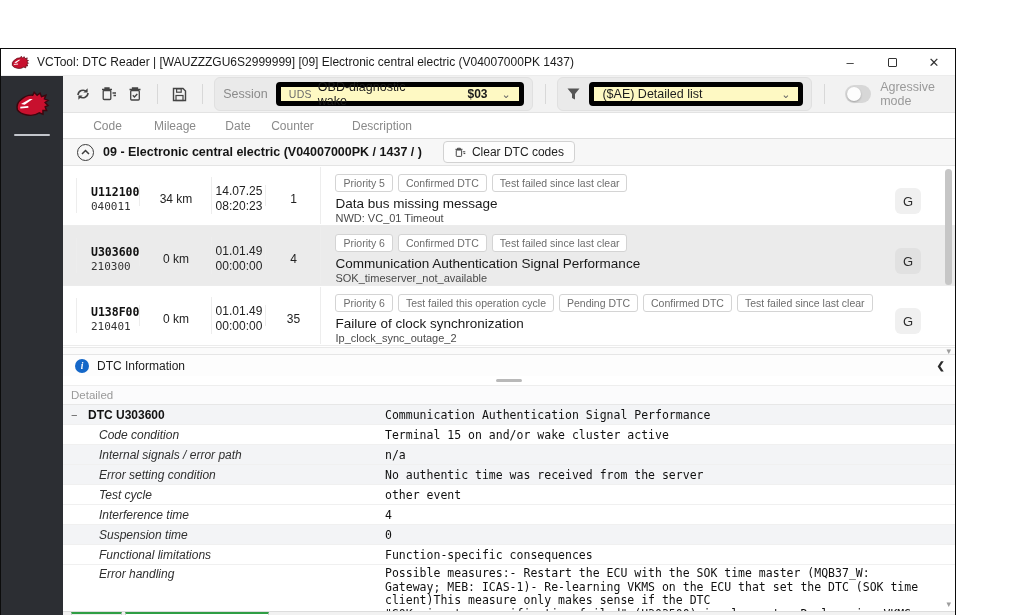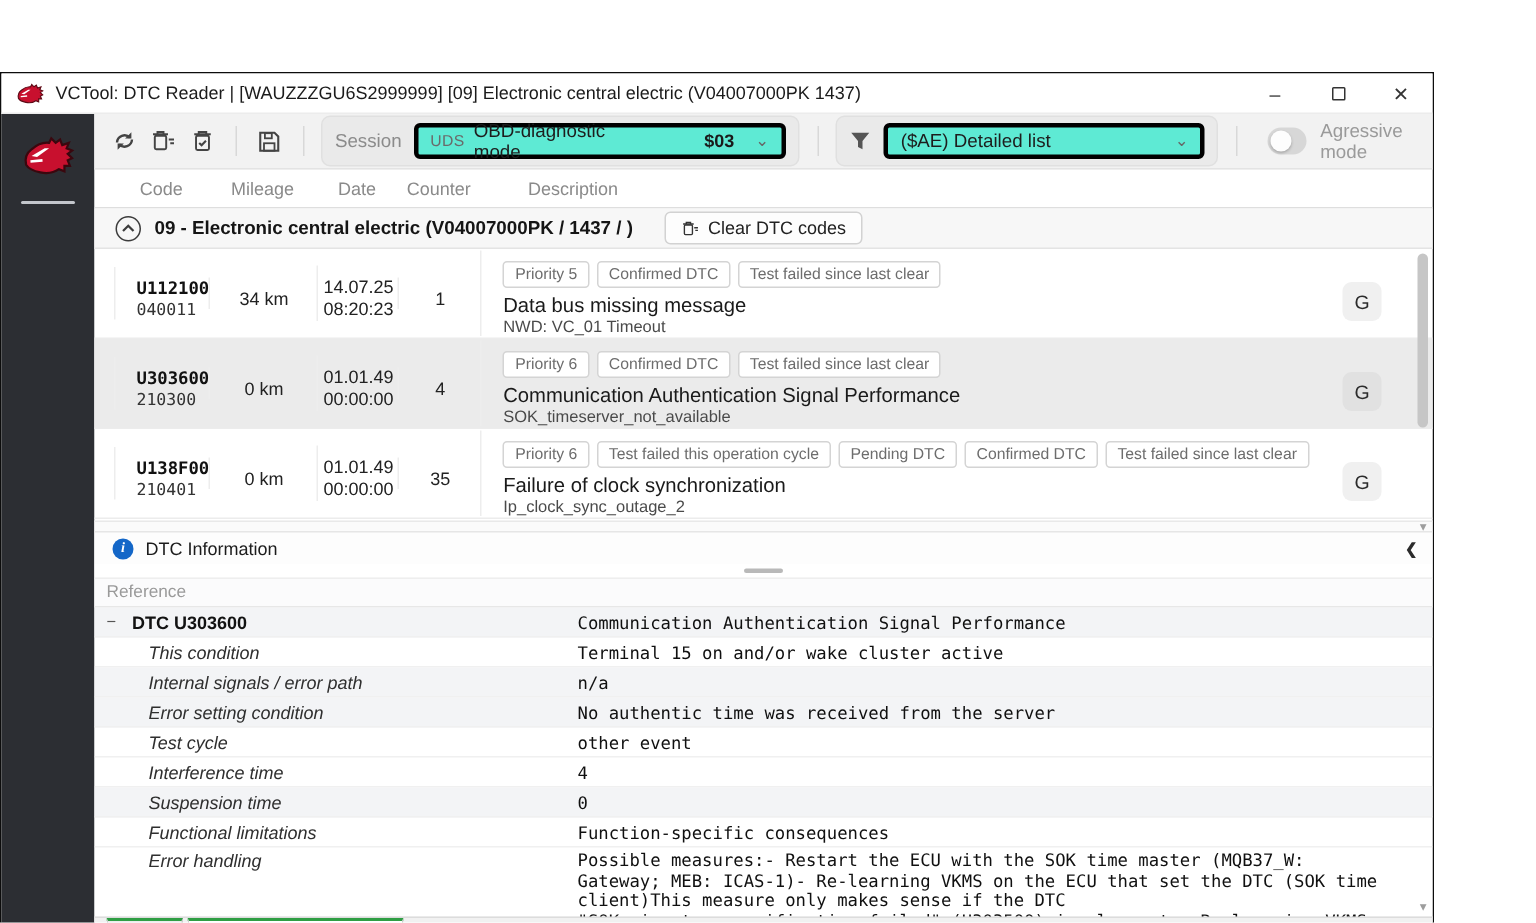--- a/index.html
+++ b/index.html
@@ -33,7 +33,7 @@
   .tb-sep { width:1px; height:20px; background:#d8d8d8; margin:0 6px; }
   .tb-group { display:flex; align-items:center; background:#eaeaea; border:1px solid #e0e0e0; border-radius:6px; padding:4px 8px; gap:8px; }
   .tb-label { color:#8b8b8b; font-size:12.5px; }
-  .dd { background:#5eead4; border:3px solid #000000; border-radius:4px; height:24px; display:flex; align-items:center; padding:0 8px; gap:6px; }
+  .dd { background:#fef9c3; border:5px solid #000000; border-radius:4px; height:24px; display:flex; align-items:center; padding:0 8px; gap:6px; }
   .dd .pfx { color:#6a6a6a; font-size:10.5px; letter-spacing:.3px; }
   .dd .val { font-size:12.5px; color:#1d1d1d; }
   .dd .code { font-weight:bold; font-size:12px; margin-left:26px; }

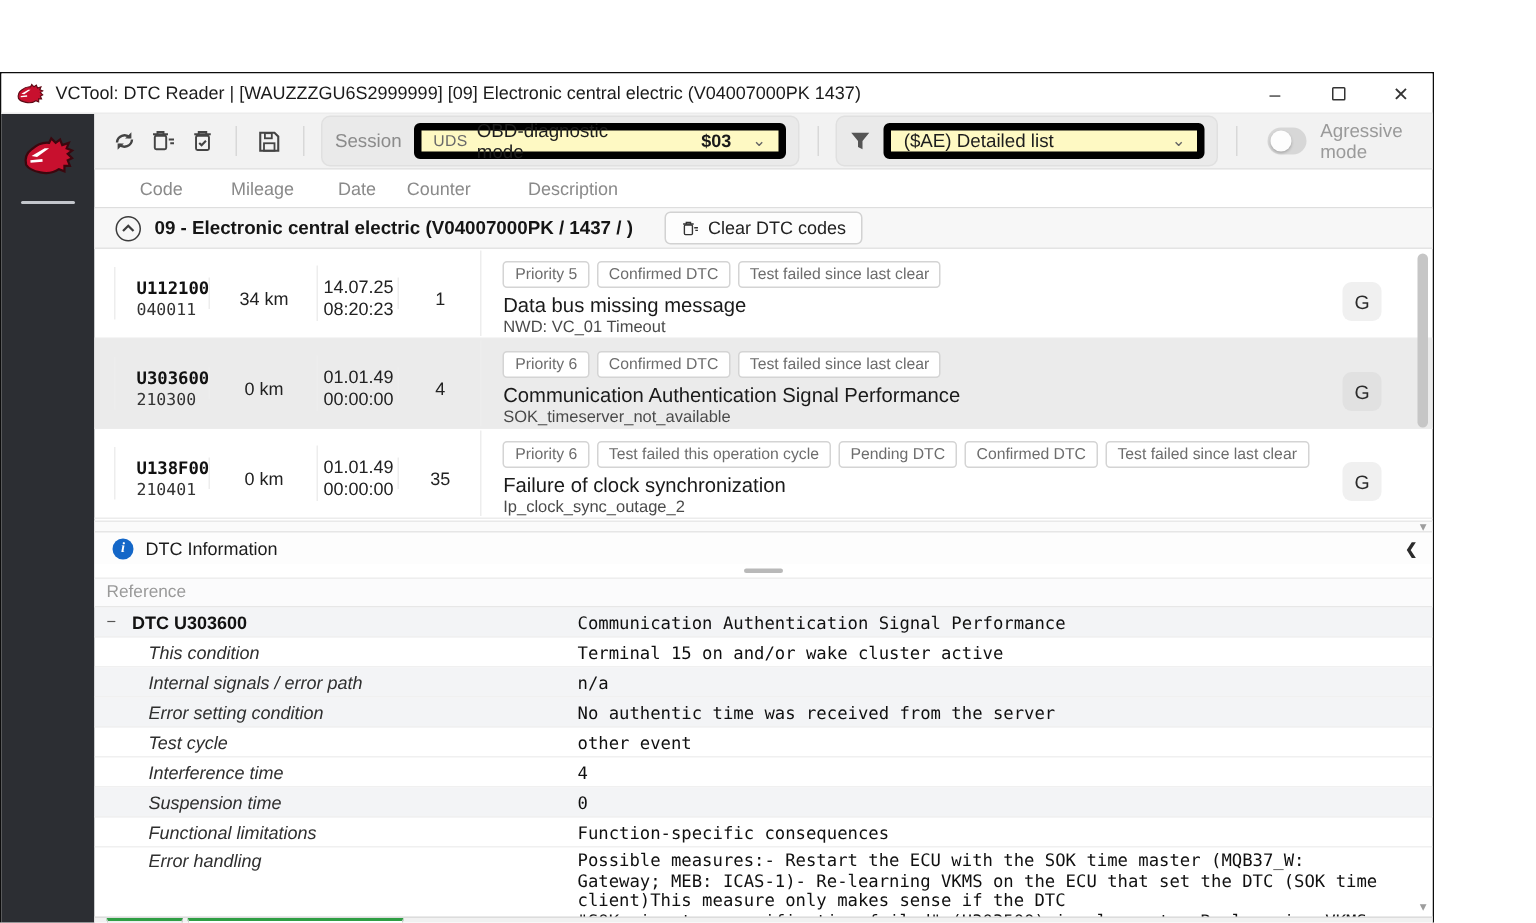--- a/index.html
+++ b/index.html
@@ -196,7 +196,7 @@
           <span class="tb-label">Session</span>
           <div class="dd session">
             <span class="pfx">UDS</span>
-            <span class="val">OBD-diagnostic mode</span>
+            <span class="val">OBD-diagnostic wake</span>
             <span class="code">$03</span>
             <span class="caret">⌄</span>
           </div>

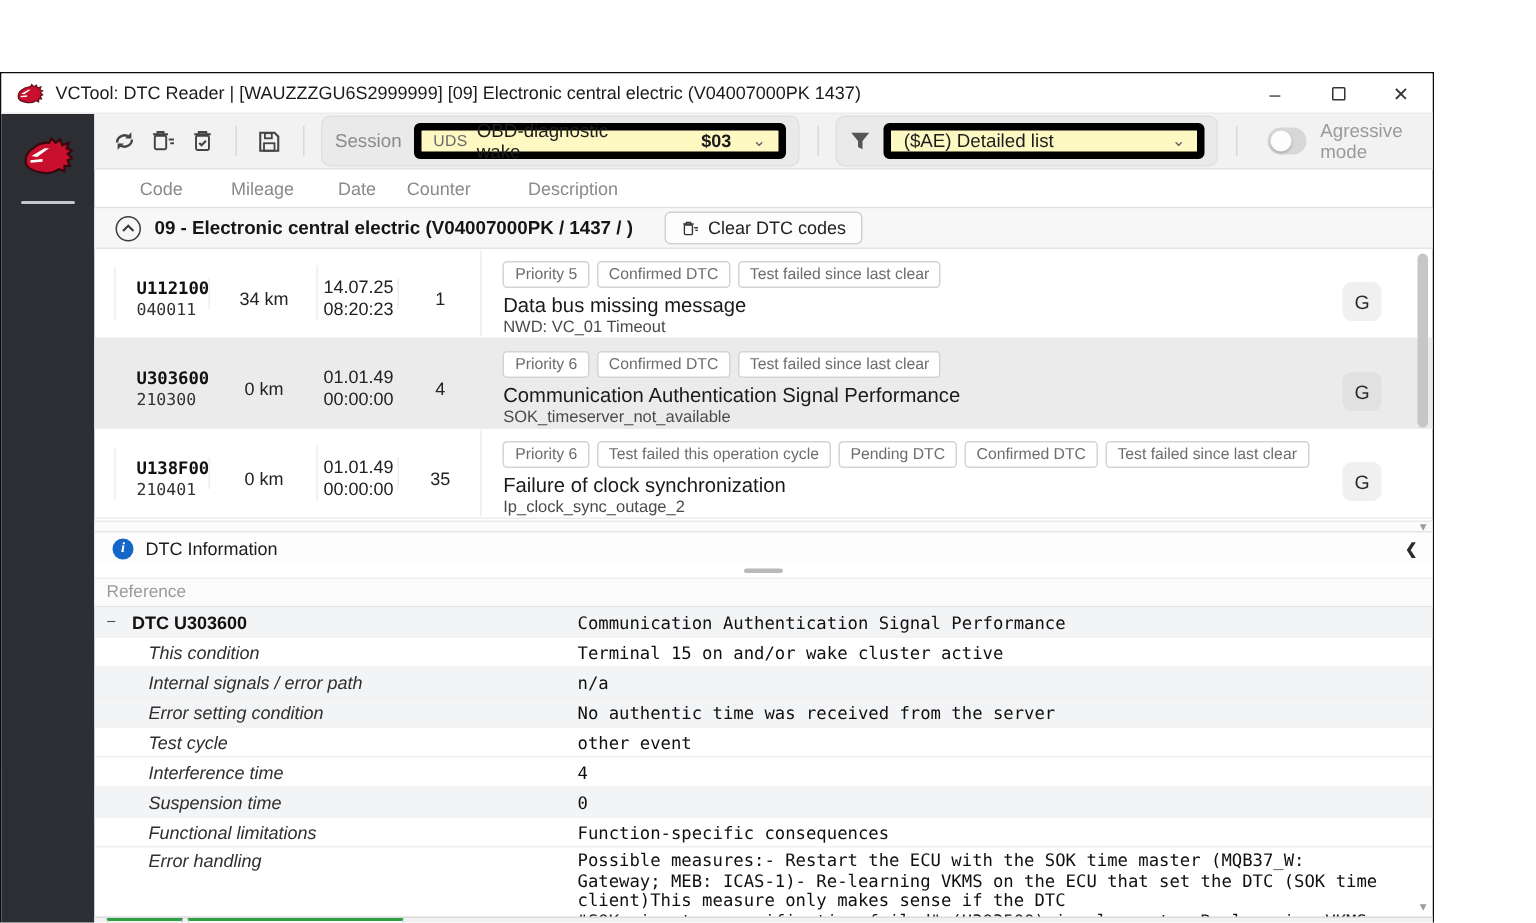--- a/index.html
+++ b/index.html
@@ -350,7 +350,7 @@
         </div>
 
       <div class="param-header">
-        <div class="p-name-col">Reference</div>
+        <div class="p-name-col">Detailed</div>
       </div>
 
       <div class="param-table">

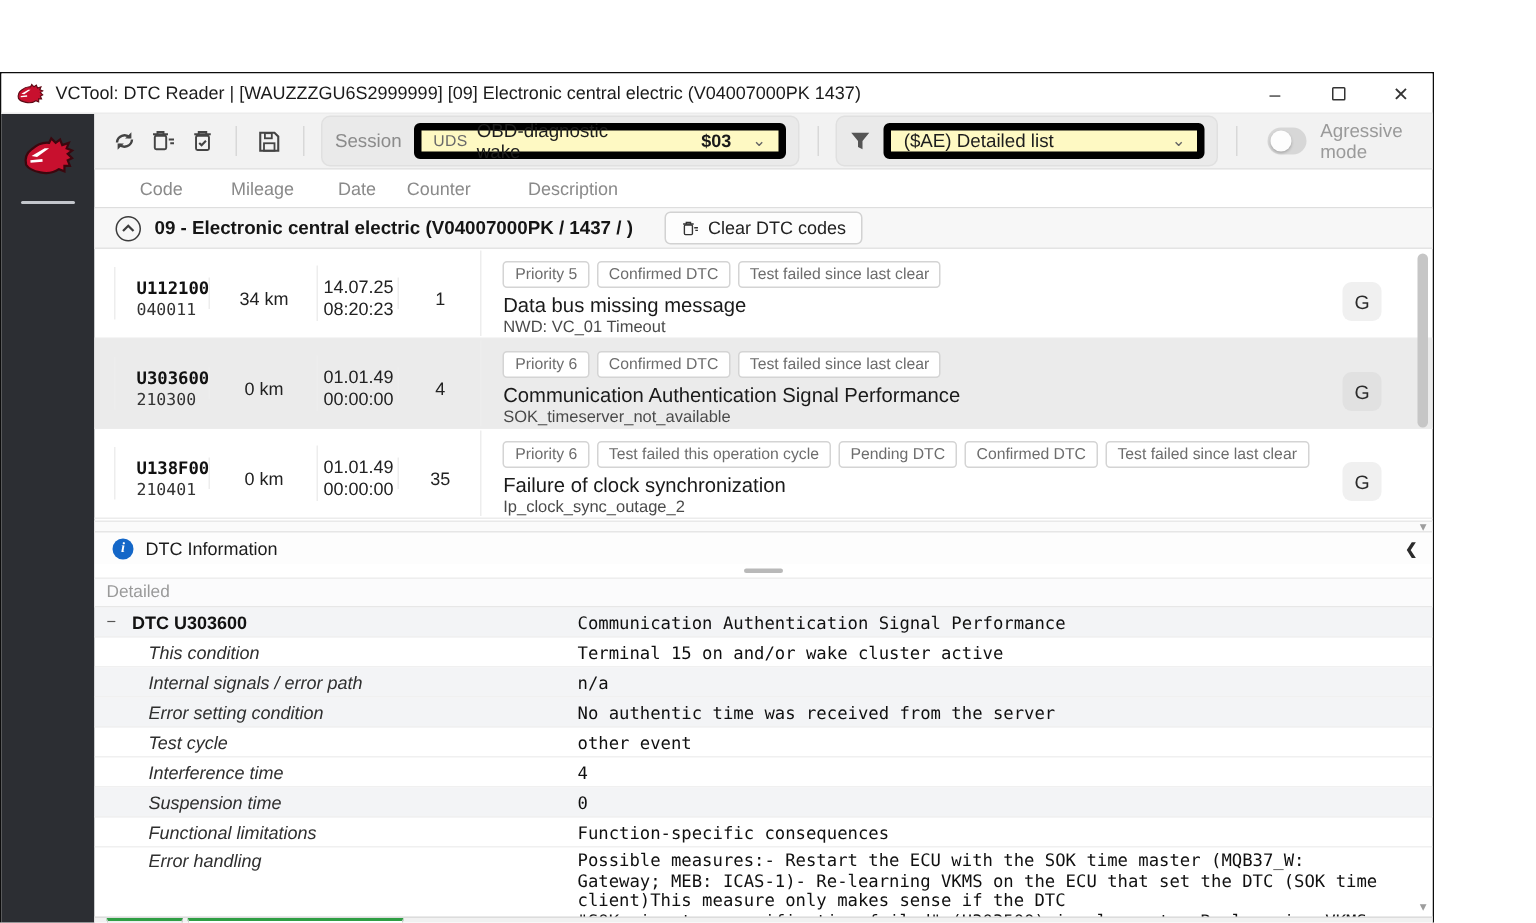--- a/index.html
+++ b/index.html
@@ -362,7 +362,7 @@
           <div class="p-val-col p-val">Communication Authentication Signal Performance</div>
         </div>
         <div class="p-row">
-          <div class="p-name-col">This condition</div>
+          <div class="p-name-col">Code condition</div>
           <div class="p-val-col p-val">Terminal 15 on and/or wake cluster active</div>
         </div>
         <div class="p-row alt">

